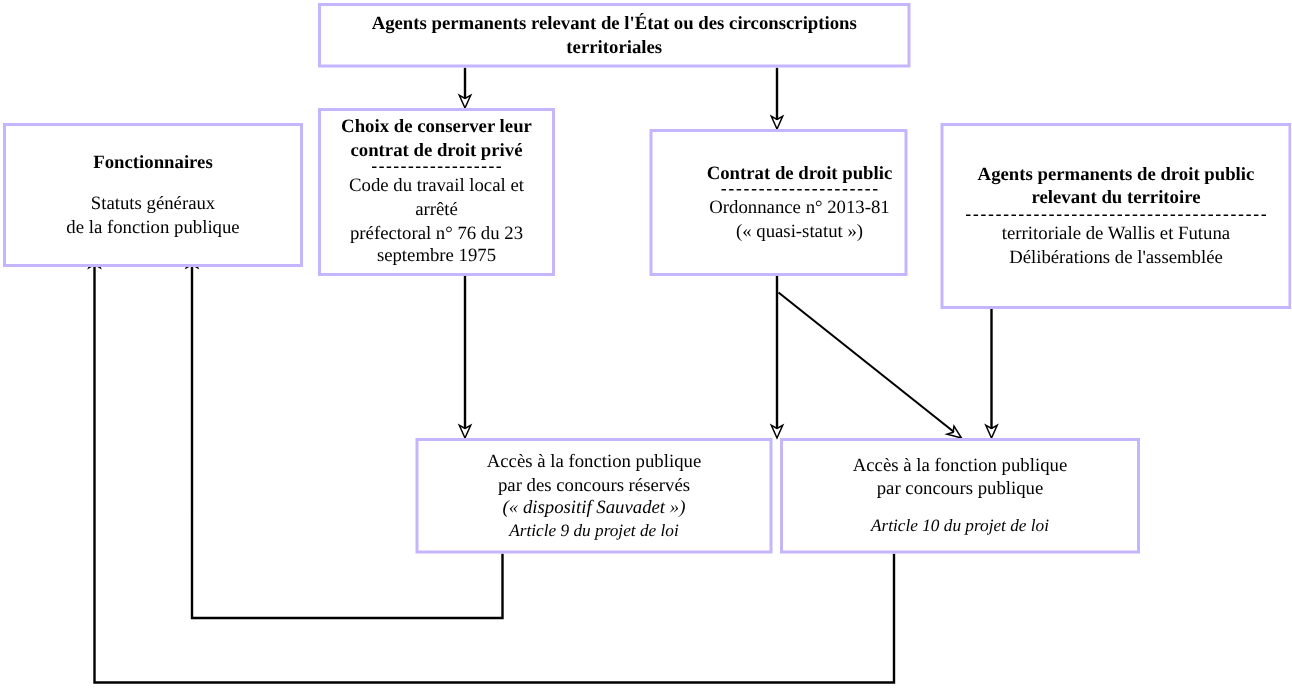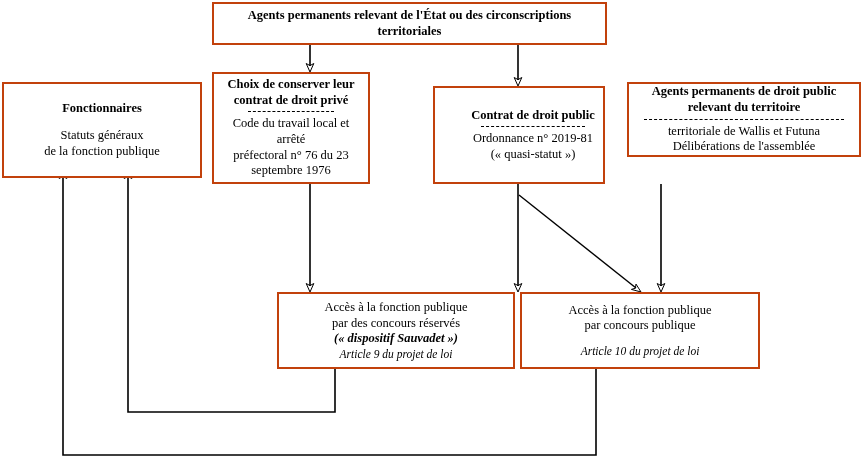--- a/index.html
+++ b/index.html
@@ -18,7 +18,7 @@
   .box {
     position: absolute;
     box-sizing: border-box;
-    border: 2px solid #c2410c;
+    border: 2px solid #c4b5fd;
     background: #ffffff;
     display: flex;
     flex-direction: column;

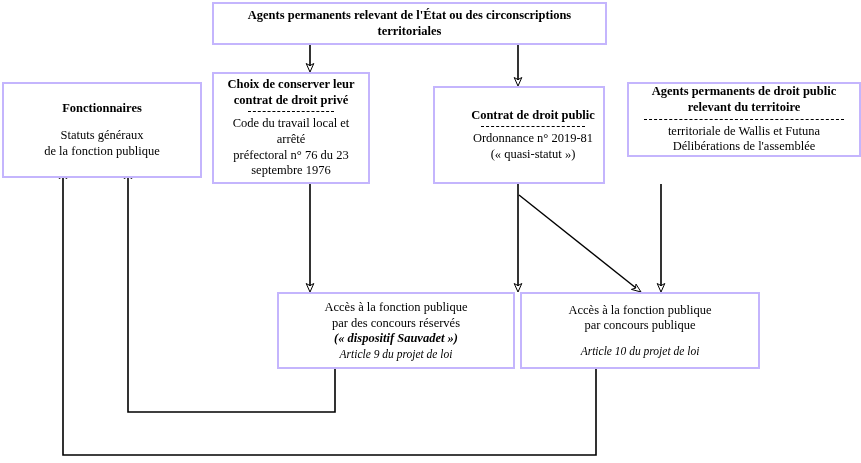--- a/index.html
+++ b/index.html
@@ -149,7 +149,7 @@
     <div class="sub">(« quasi-statut »)</div>
   </div>
 
-  <div class="box" style="left:627px; top:82px; width:234px; height:75px;">
+  <div class="box" style="left:627px; top:82px; width:234px; height:124px;">
     <div class="ttl">Agents permanents de droit public</div>
     <div class="ttl">relevant du territoire</div>
     <div class="divider d-long"></div>

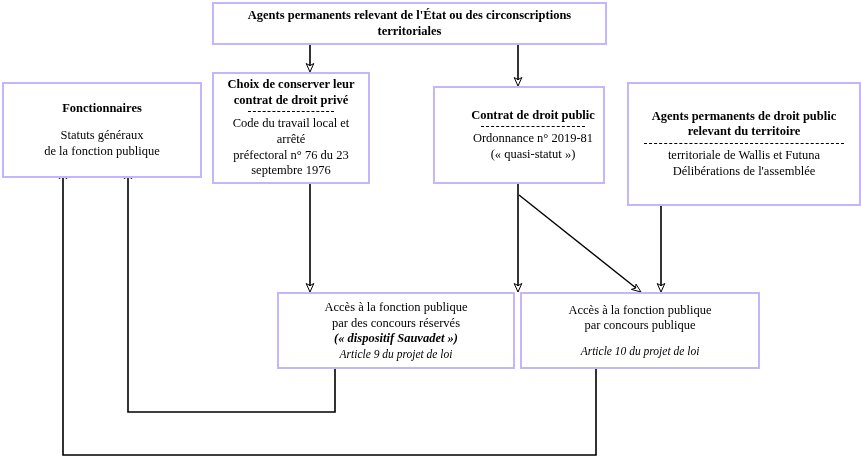--- a/index.html
+++ b/index.html
@@ -145,7 +145,7 @@
   <div class="box" style="left:433px; top:86px; width:172px; height:98px;padding-left:28px;">
     <div class="ttl">Contrat de droit public</div>
     <div class="divider d-mid"></div>
-    <div class="sub">Ordonnance n° 2019-81</div>
+    <div class="sub">Ordonnance n° 2013-81</div>
     <div class="sub">(« quasi-statut »)</div>
   </div>
 

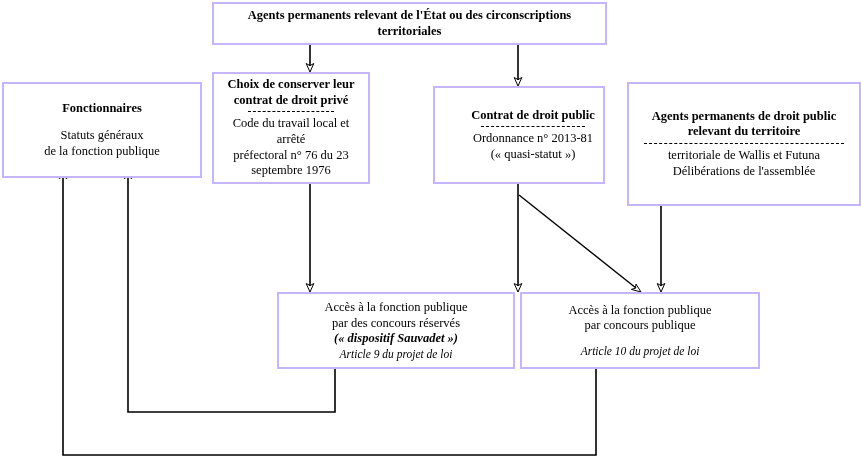--- a/index.html
+++ b/index.html
@@ -139,7 +139,7 @@
     <div class="divider d-short"></div>
     <div class="sub">Code du travail local et arrêté</div>
     <div class="sub">préfectoral n° 76 du 23</div>
-    <div class="sub">septembre 1976</div>
+    <div class="sub">septembre 1975</div>
   </div>
 
   <div class="box" style="left:433px; top:86px; width:172px; height:98px;padding-left:28px;">

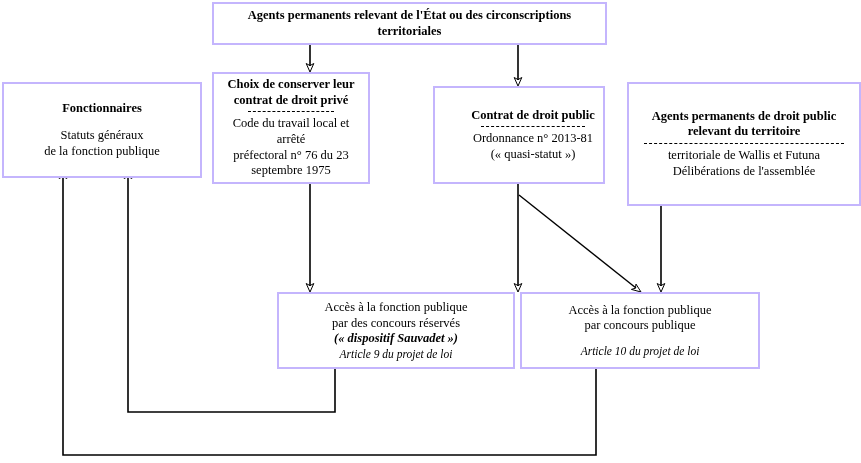--- a/index.html
+++ b/index.html
@@ -41,7 +41,7 @@
   }
   .sub-b-i {
     font-size: 12.5px;
-    font-weight: bold;
+    font-weight: normal;
     font-style: italic;
     line-height: 1.25;
     padding: 0 5px;

